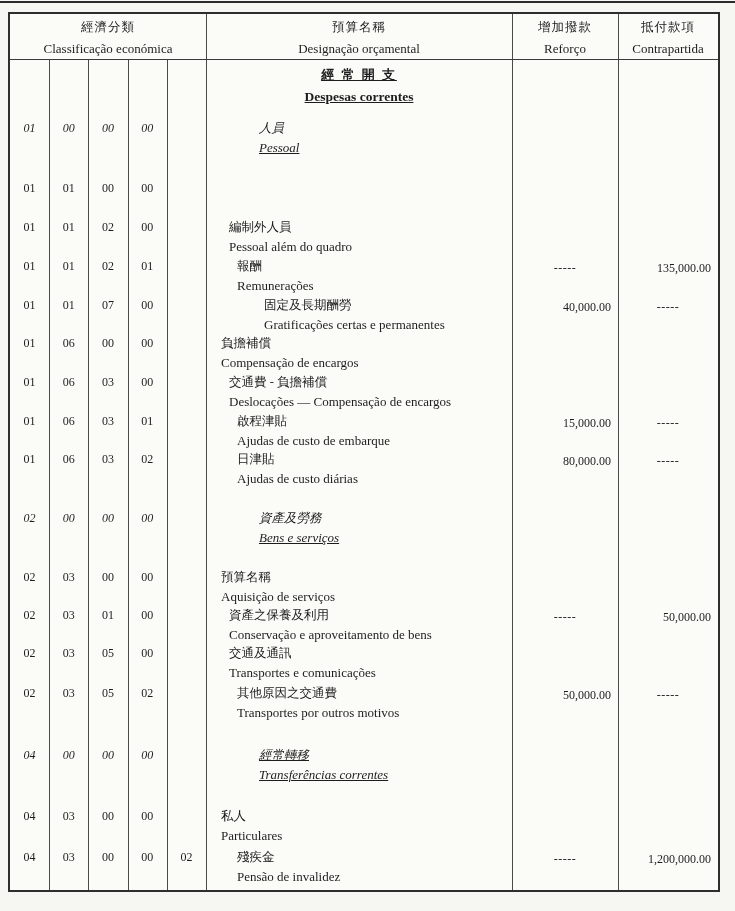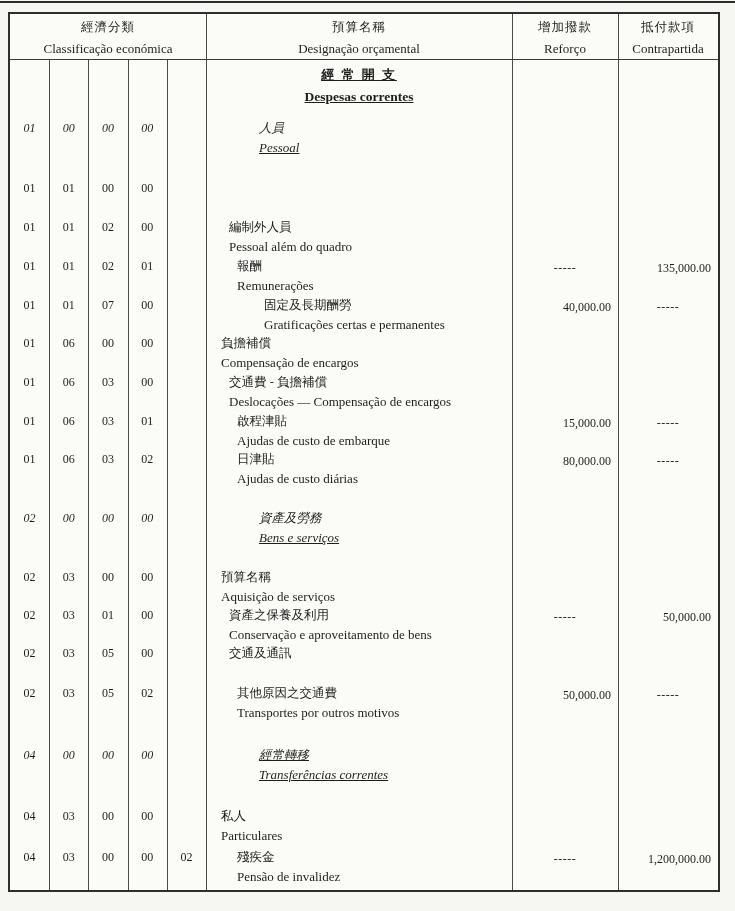--- a/index.html
+++ b/index.html
@@ -224,6 +224,7 @@
         <span class="code-cell" style="left: 117.6px;">00</span>
         <div class="desig depth-3" style="left: 219px;">
           <div class="zh">交通及通訊</div>
+          <div class="pt">Transportes e comunicações</div>
         </div>
       </div>
       <div class="row" style="top: 669px;">

